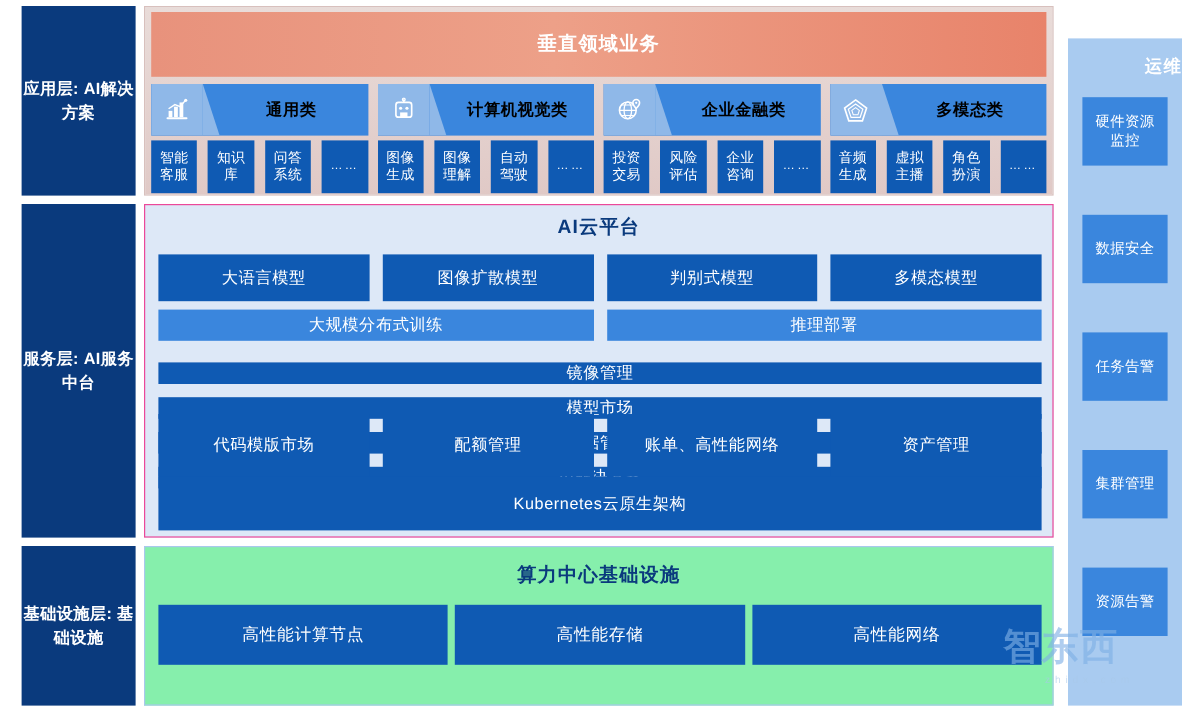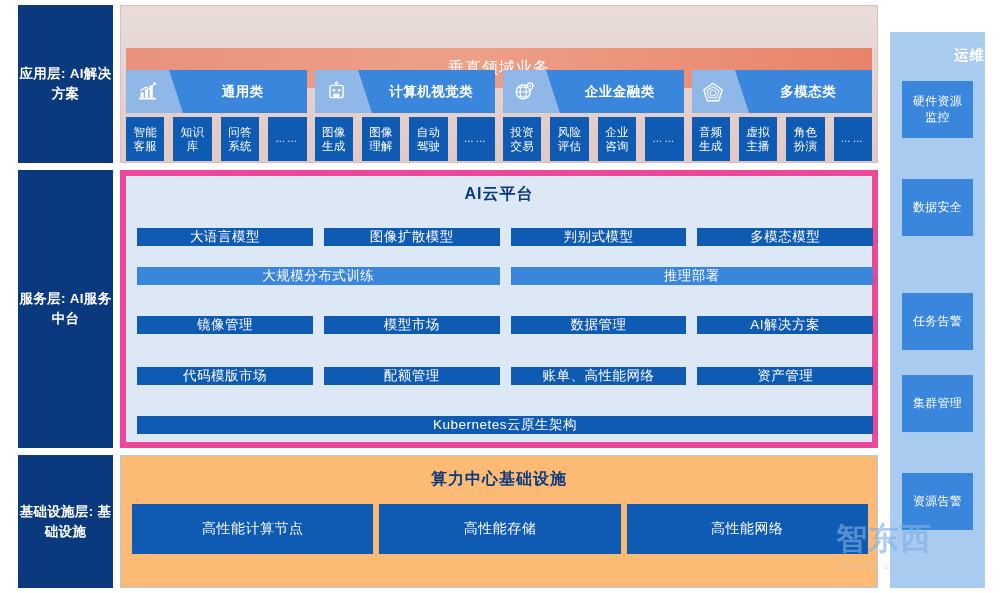--- a/index.html
+++ b/index.html
@@ -31,10 +31,10 @@
     border:1px solid #d8c0bd;box-sizing:border-box;
   }
   #vertical-banner{
-    position:absolute;left:5px;top:4px;width:746px;height:40px;
+    position:absolute;left:5px;top:4px;width:746px;height:54px;
     background:linear-gradient(90deg,#e8927c 0%,#eda088 45%,#e8836a 100%);
     display:flex;align-items:center;justify-content:center;
-    color:#ffffff;font-size:16px;font-weight:normal;letter-spacing:1px;margin-top:38px;
+    color:#ffffff;font-size:16px;font-weight:bold;letter-spacing:1px;
   }
   #cat-row{
     position:absolute;left:5px;top:64px;width:746px;height:43px;

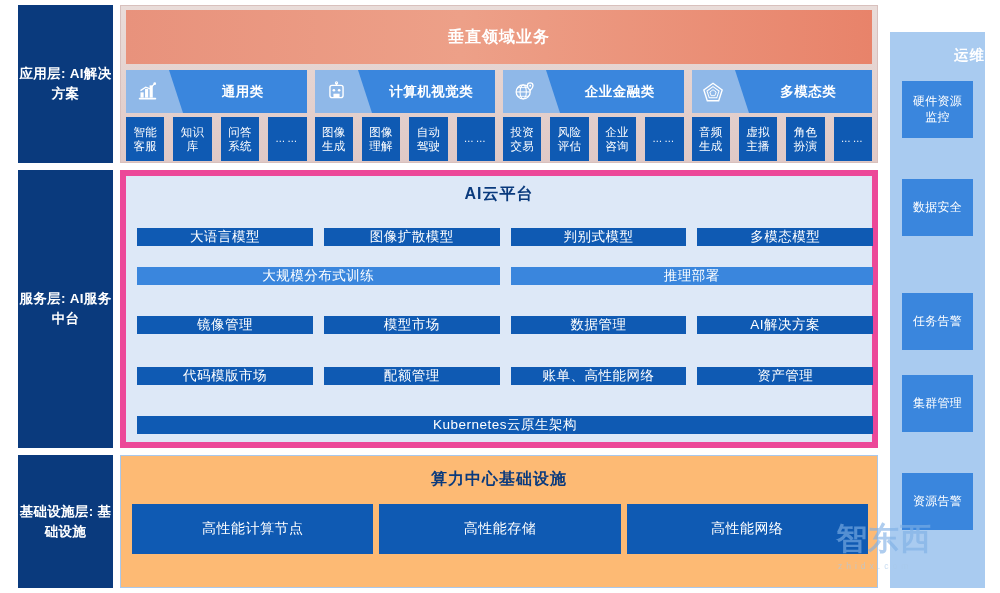--- a/index.html
+++ b/index.html
@@ -57,7 +57,7 @@
   .cat-icon svg{display:block;}
   .cat-label{
     flex:1;display:flex;align-items:center;justify-content:center;
-    color:#ffffff;font-size:13.5px;font-weight:bold;letter-spacing:.5px;
+    color:#000000;font-size:13.5px;font-weight:bold;letter-spacing:.5px;
     padding-left:10px;
   }
   #sub-row{

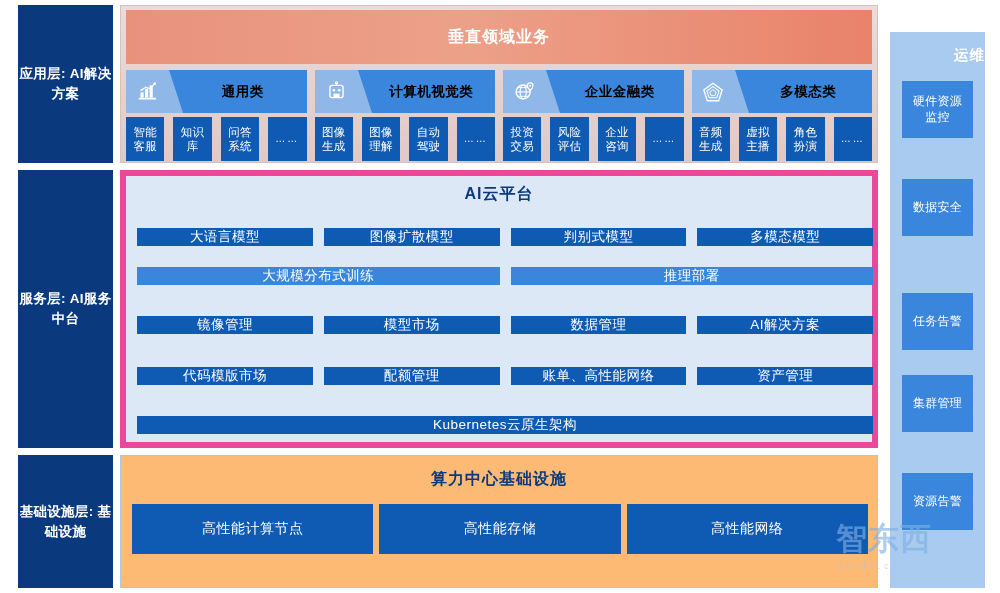--- a/index.html
+++ b/index.html
@@ -76,7 +76,7 @@
   
   #svc-panel{
     position:absolute;left:120px;top:170px;width:758px;height:278px;
-    background:#dde8f7;border:6px solid #ec4899;box-sizing:border-box;
+    background:#dde8f7;border:1px solid #ec4899;box-sizing:border-box;
   }
   #svc-title{
     position:absolute;left:0;top:8px;width:100%;

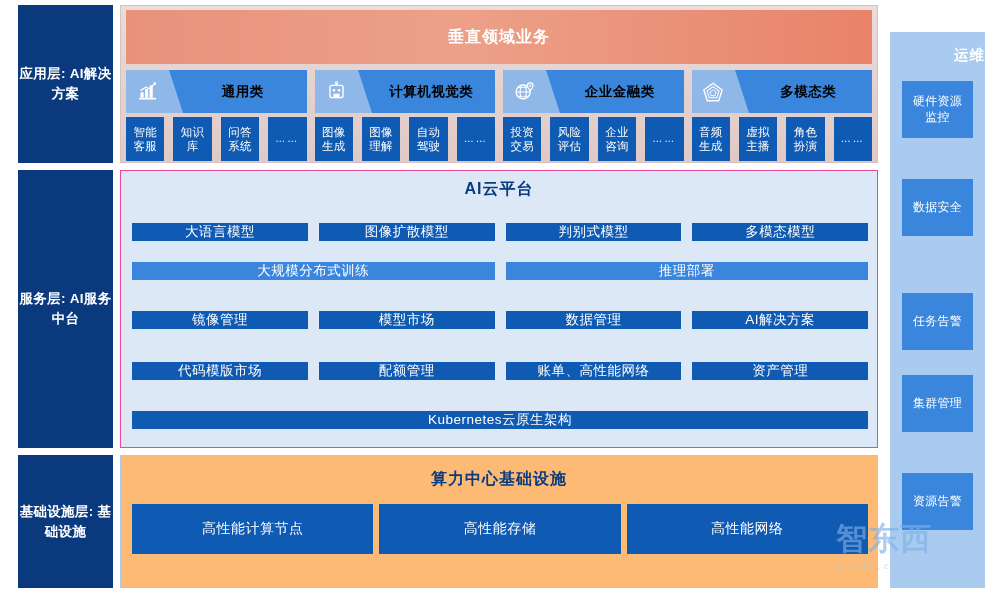--- a/index.html
+++ b/index.html
@@ -83,7 +83,7 @@
     text-align:center;color:#0a3a7d;font-size:16px;font-weight:bold;
     letter-spacing:1px;
   }
-  .svc-row{position:absolute;left:11px;width:736px;display:flex;gap:11px;align-items:center;}
+  .svc-row{position:absolute;left:11px;width:736px;display:flex;gap:11px;}
   #svc-models{top:41px;height:39px;}
   #svc-train{top:87px;height:26px;}
   #svc-mgmt1{top:131px;height:35px;}

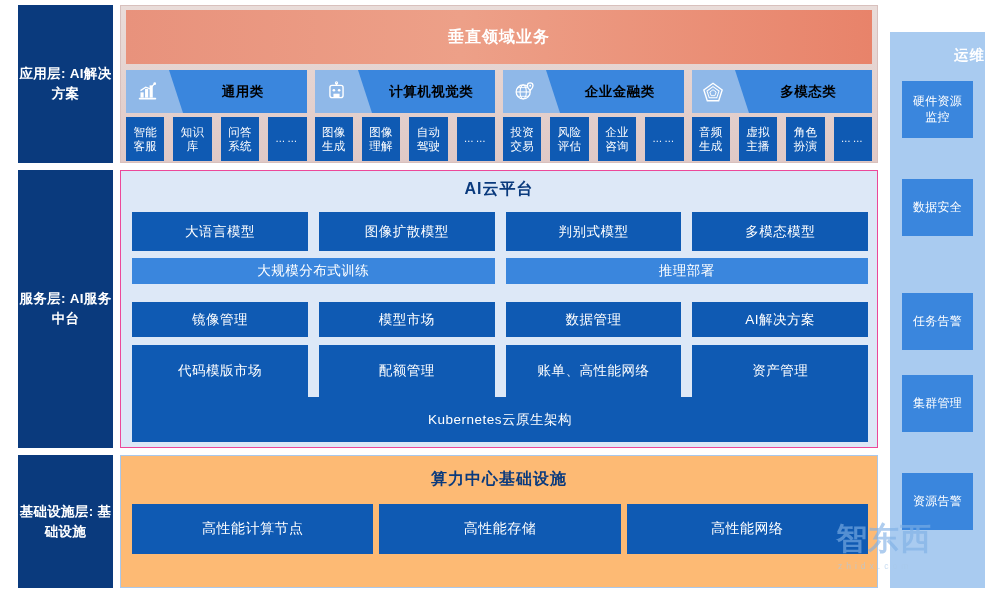--- a/index.html
+++ b/index.html
@@ -86,7 +86,7 @@
   .svc-row{position:absolute;left:11px;width:736px;display:flex;gap:11px;}
   #svc-models{top:41px;height:39px;}
   #svc-train{top:87px;height:26px;}
-  #svc-mgmt1{top:131px;height:35px;}
+  #svc-mgmt1{top:131px;height:35px;flex-direction:column;}
   #svc-mgmt2{top:174px;height:52px;}
   #svc-k8s{top:226px;height:45px;}
 

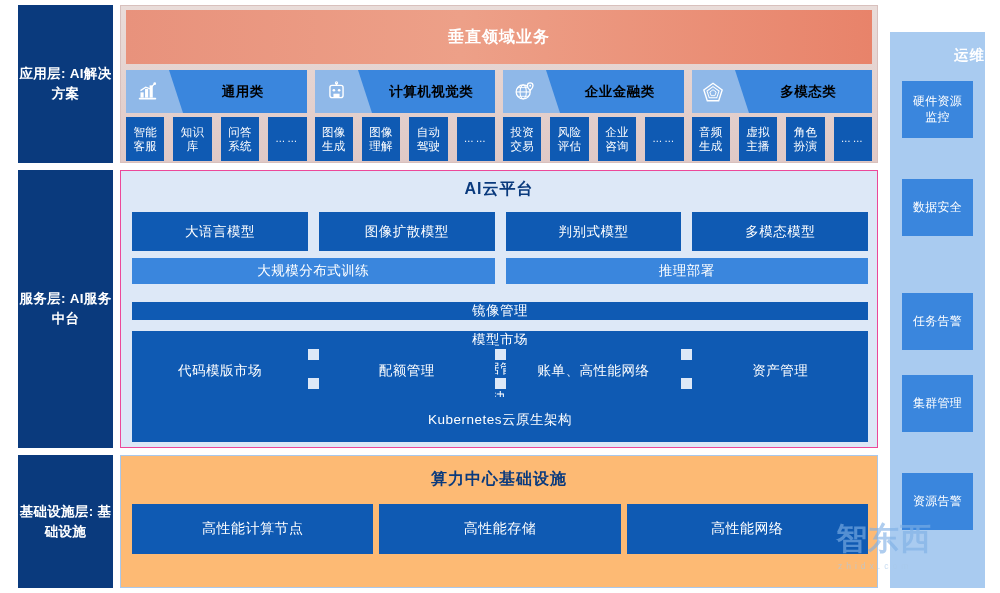--- a/index.html
+++ b/index.html
@@ -135,7 +135,7 @@
   }
   #ops-0{top:49px;}
   #ops-1{top:147px;}
-  #ops-2{top:245px;margin-top:16px;}
+  #ops-2{top:245px;}
   #ops-3{top:343px;}
   #ops-4{top:441px;}
 

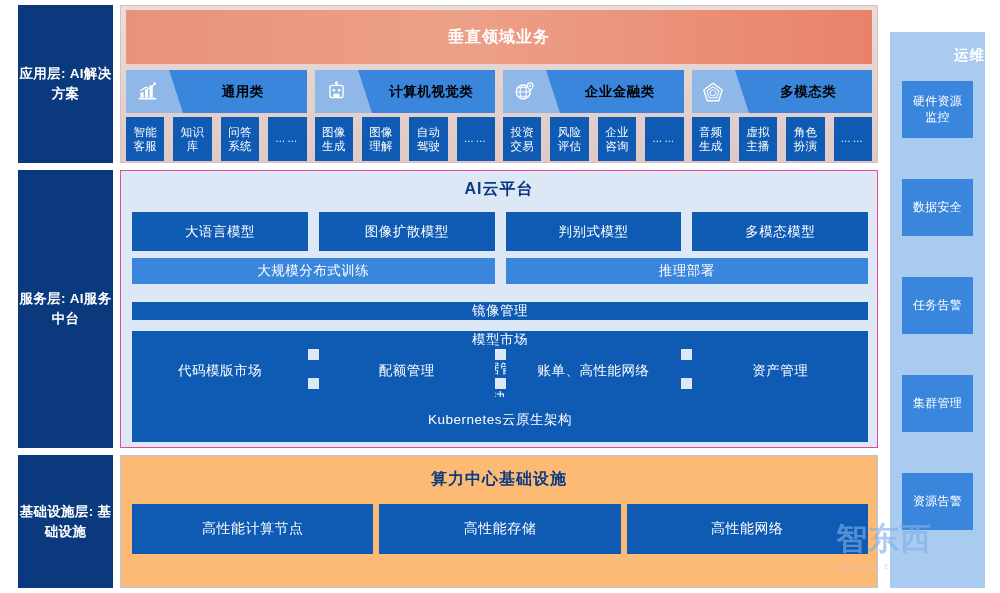--- a/index.html
+++ b/index.html
@@ -101,7 +101,7 @@
   
   #inf-panel{
     position:absolute;left:120px;top:455px;width:758px;height:133px;
-    background:#fdba74;border:1px solid #a9c8ec;box-sizing:border-box;
+    background:#86efac;border:1px solid #a9c8ec;box-sizing:border-box;
   }
   #inf-title{
     position:absolute;left:0;top:13px;width:100%;

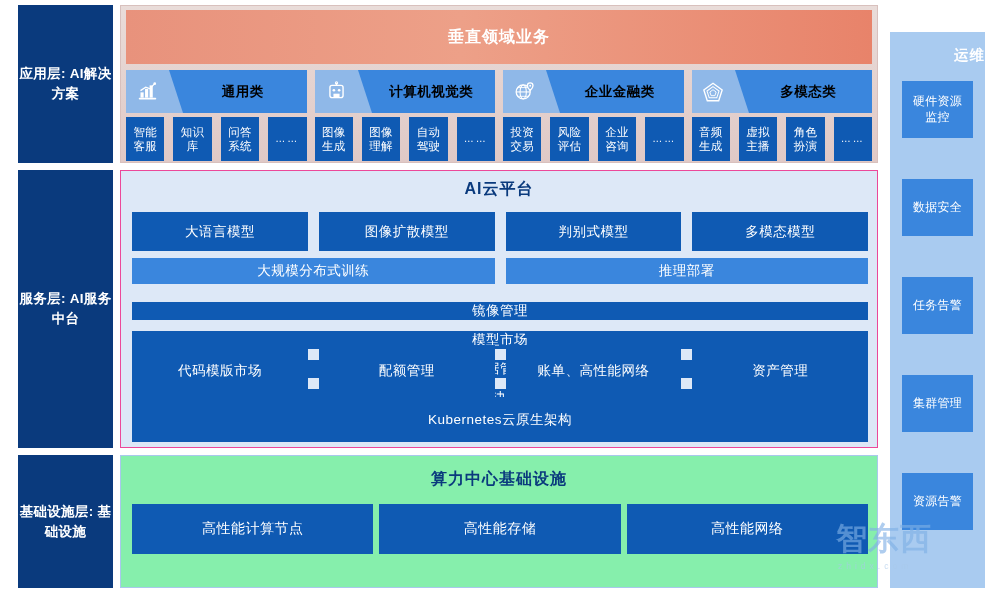--- a/index.html
+++ b/index.html
@@ -152,7 +152,7 @@
   }
   #wm-sub{
     position:absolute;left:2px;top:38px;width:140px;
-    color:#a9c9ea;font-size:8.5px;letter-spacing:4px;white-space:nowrap;
+    color:#a9c9ea;font-size:8.5px;letter-spacing:4px;white-space:nowrap;text-align:center;
   }
 </style>
 </head>

